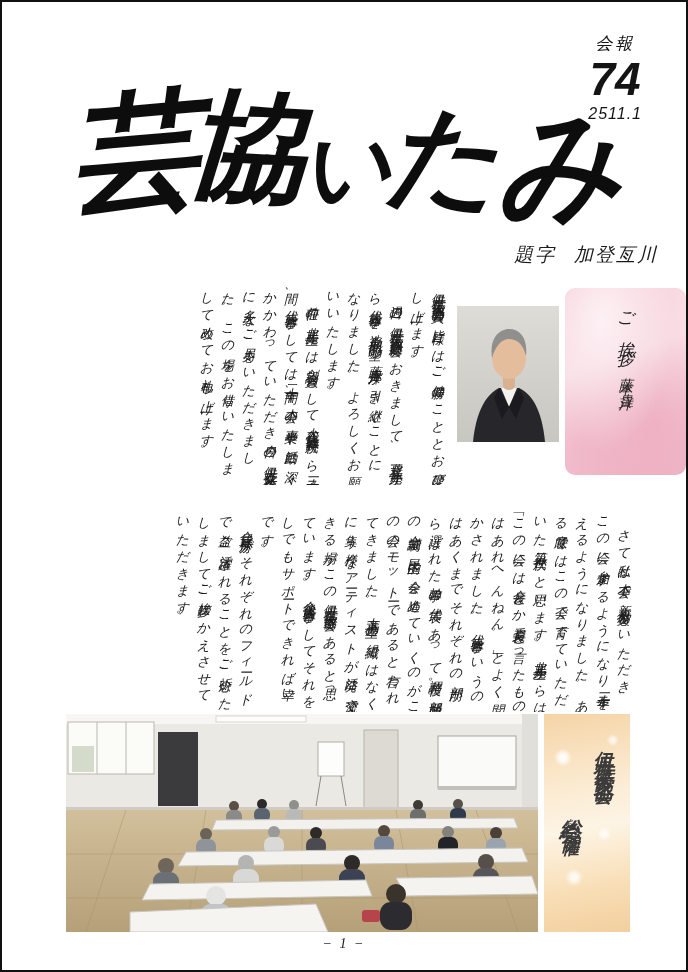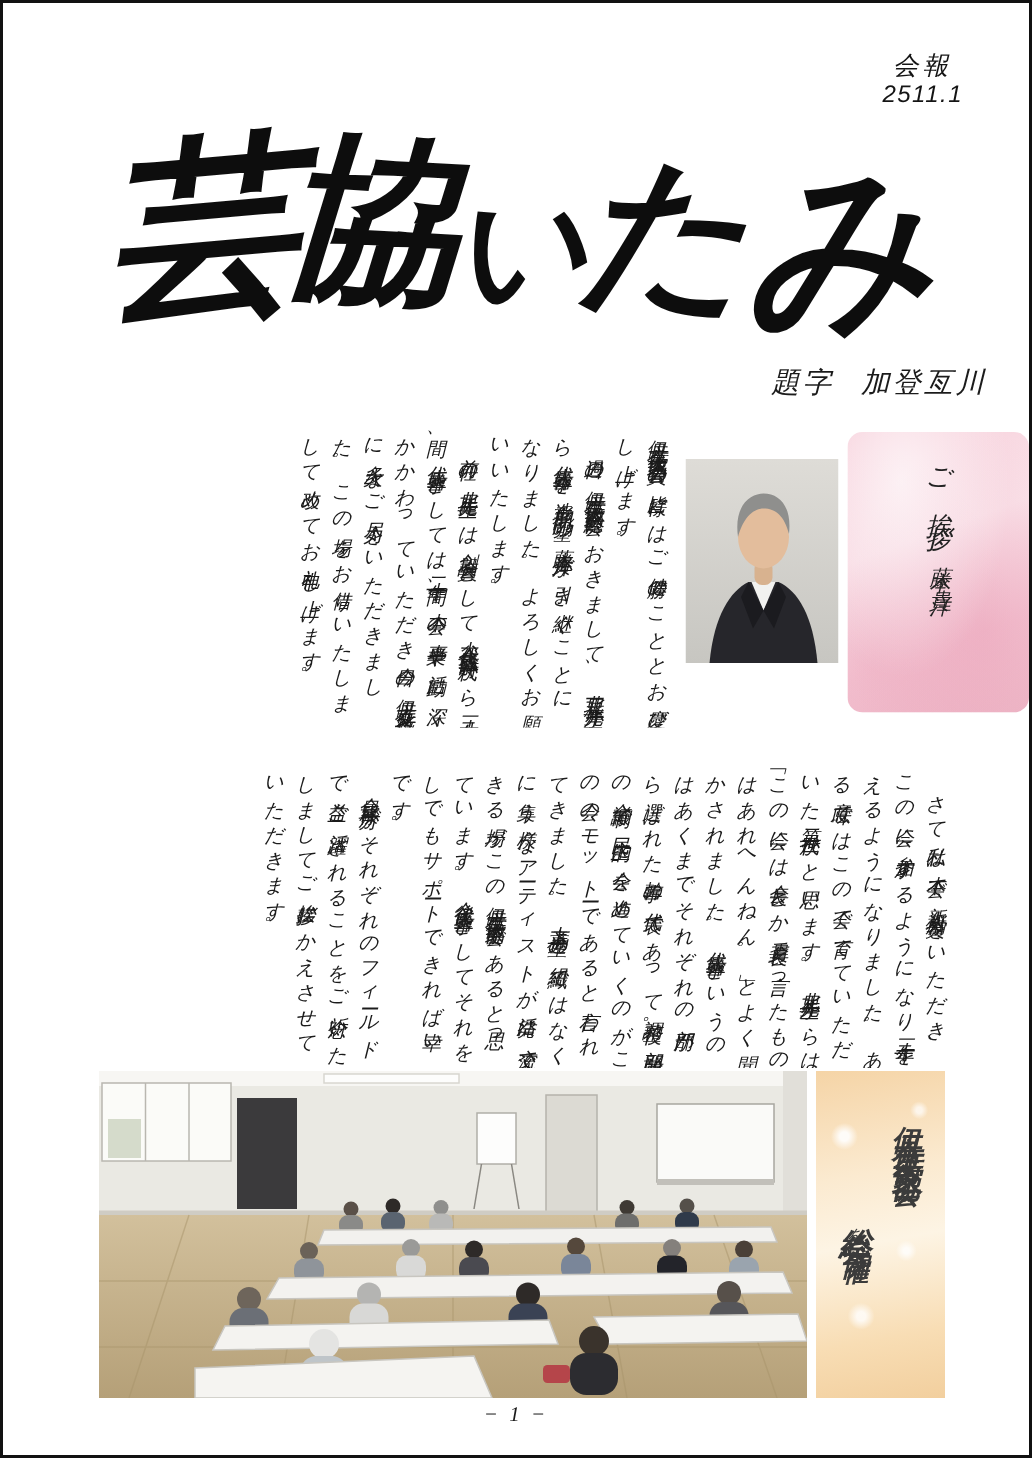--- a/index.html
+++ b/index.html
@@ -84,6 +84,7 @@
 
   <div class="issue">
     <div class="issue-label">会報</div>
+    <div class="issue-number">74</div>
     <div class="issue-date">2511.1</div>
   </div>
 

